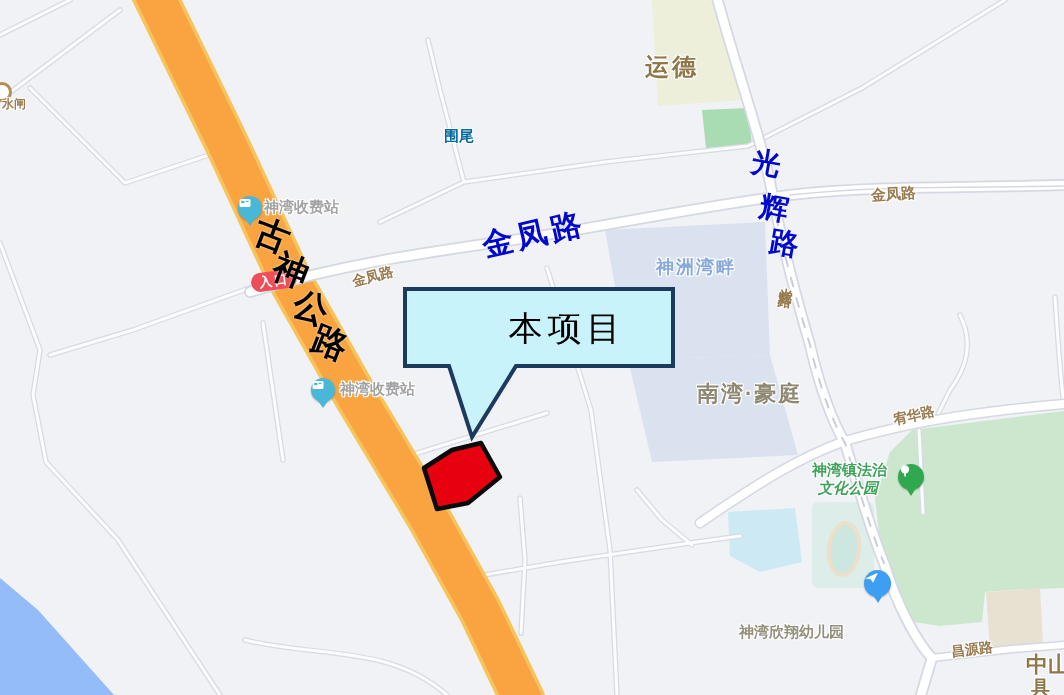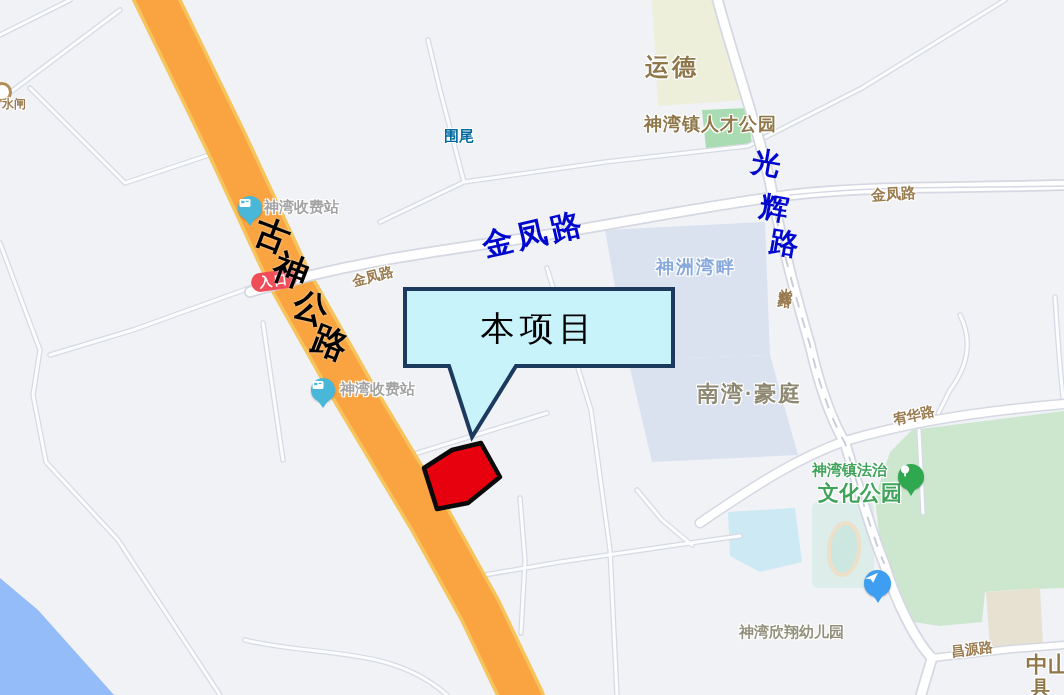--- a/index.html
+++ b/index.html
@@ -97,7 +97,6 @@
 
   <div class="lbl" style="left:444px;top:127px;font-size:15px;color:#0369a1;text-align:center;">围尾</div>
   <div class="lbl brown-big" style="left:645px;top:51px;font-size:24px;letter-spacing:3px;">运德</div>
-  <div class="lbl brown-big" style="left:644px;top:112px;font-size:18px;letter-spacing:1px;">神湾镇人才公园</div>
   <div class="lbl bluelbl" style="left:656px;top:255px;font-size:18px;letter-spacing:2px;">神洲湾畔</div>
   <div class="lbl" style="left:697px;top:379px;font-size:22px;letter-spacing:2px;color:#8F8872;">南湾·豪庭</div>
   <div class="lbl greenlbl" style="left:812px;top:461px;font-size:15px;">神湾镇法治</div>

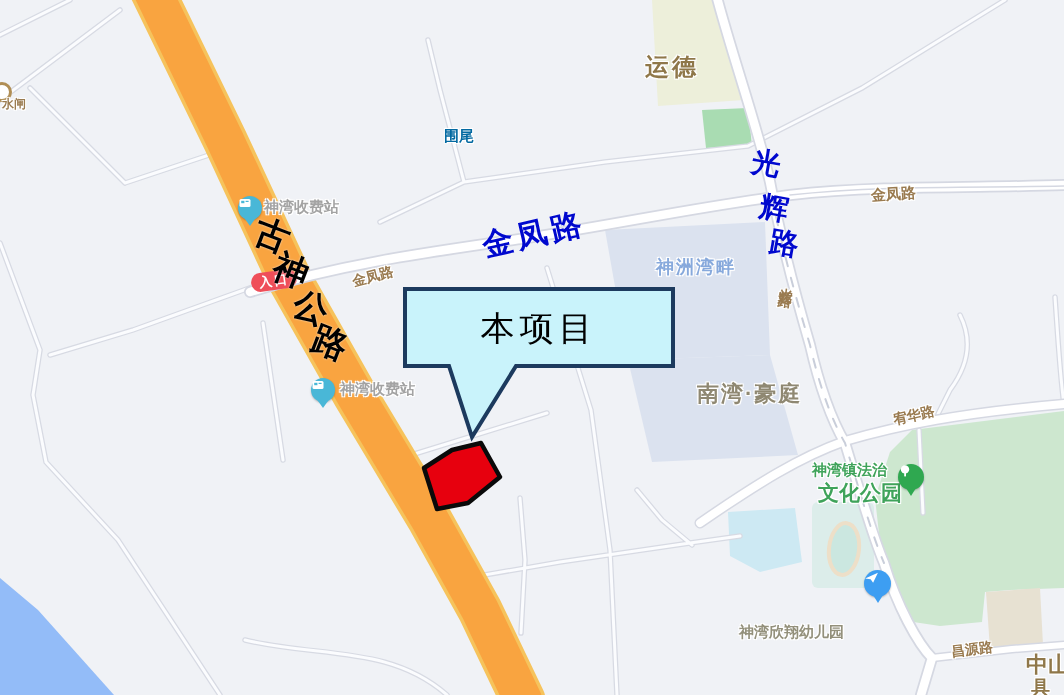--- a/index.html
+++ b/index.html
@@ -41,7 +41,7 @@
        transform:rotate(-13deg);transform-origin:left top;}
   .callout-text{position:absolute;left:407px;top:306px;width:264px;text-align:center;
        font-family:Liberation Mono, monospace;font-size:34px;
-       letter-spacing:5px;color:#000;}
+       letter-spacing:5px;color:#000;padding-left:28px;}
   .vert{writing-mode:vertical-rl;letter-spacing:3px;}
   .watergate{position:absolute;left:-8px;top:82px;width:14px;height:14px;border-radius:50%;
        background:#FFF;border:3px solid #B08E55;}

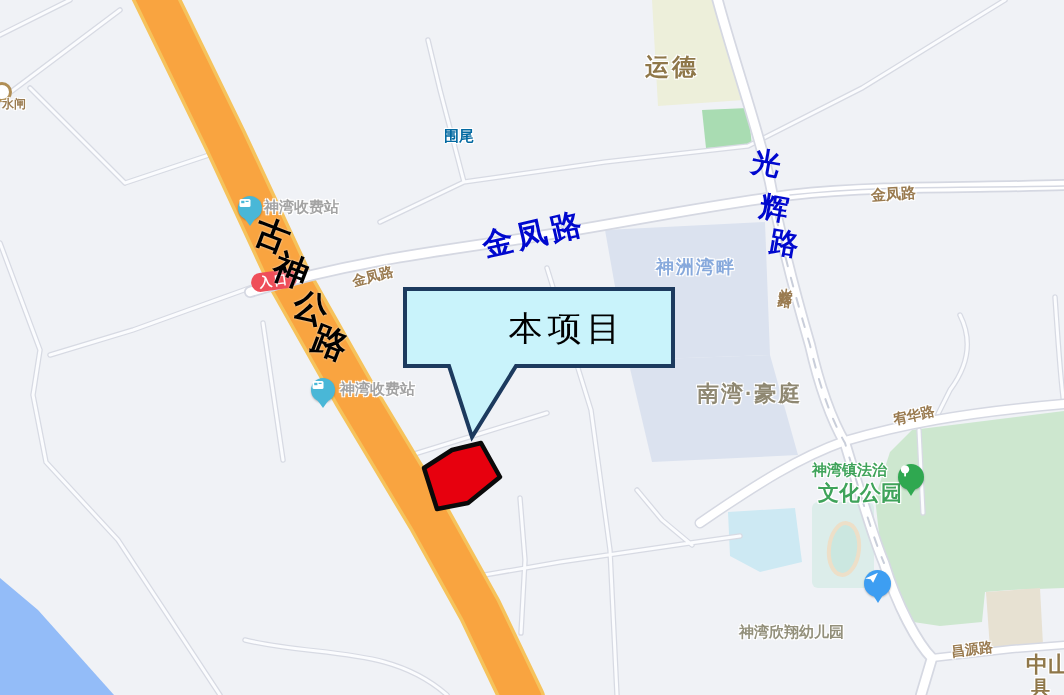--- a/index.html
+++ b/index.html
@@ -100,7 +100,7 @@
   <div class="lbl bluelbl" style="left:656px;top:255px;font-size:18px;letter-spacing:2px;">神洲湾畔</div>
   <div class="lbl" style="left:697px;top:379px;font-size:22px;letter-spacing:2px;color:#8F8872;">南湾·豪庭</div>
   <div class="lbl greenlbl" style="left:812px;top:461px;font-size:15px;">神湾镇法治</div>
-  <div class="lbl greenlbl" style="left:818px;top:479px;font-size:21px;">文化公园</div>
+  <div class="lbl greenlbl" style="left:818px;top:479px;font-size:15px;font-style:italic;">文化公园</div>
   <div class="lbl dimlbl" style="left:739px;top:575px;font-size:15px;">神湾欣翔幼儿园</div>
   <div class="lbl brown-big" style="left:1026px;top:650px;font-size:22px;">中山</div>
   <div class="lbl brown-big" style="left:1031px;top:675px;font-size:19px;">具</div>

